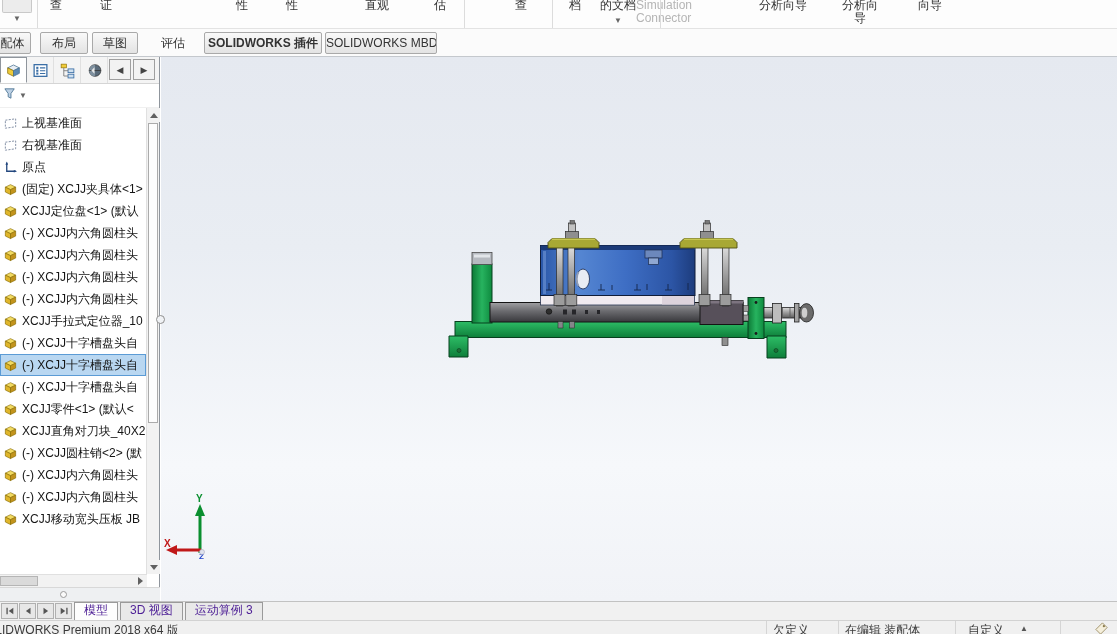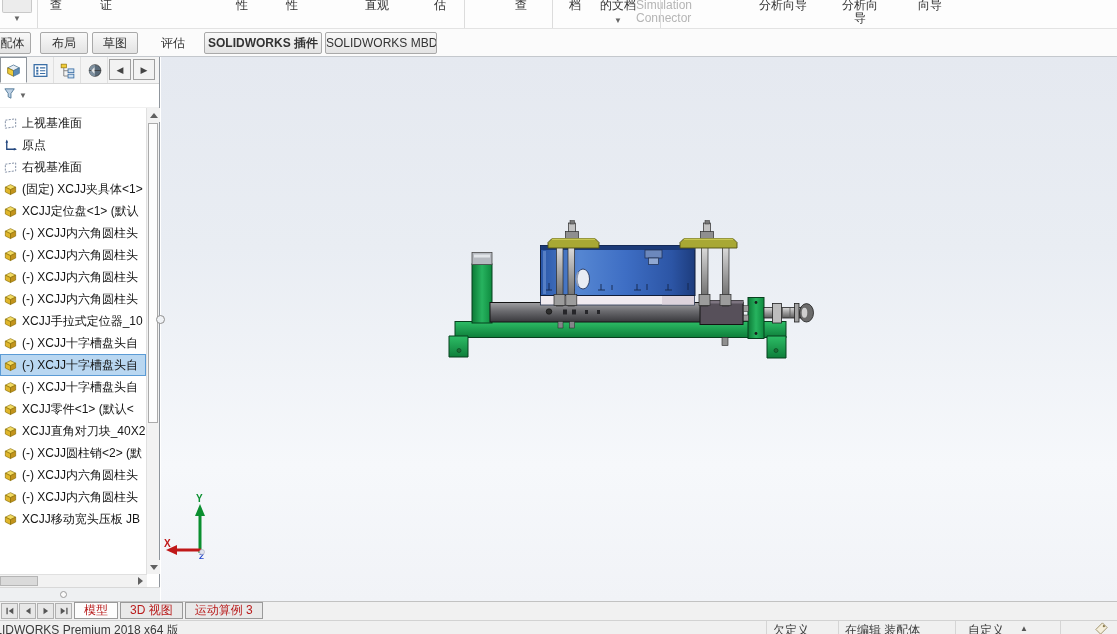--- a/index.html
+++ b/index.html
@@ -294,20 +294,20 @@
         <div class="trow">
           <span class="ticon">
             <svg viewBox="0 0 16 16">
+              <path d="M2.5 4.5 L13.5 3 V11.5 L2.5 13 Z" fill="none" stroke="#7d8aa0" stroke-width="1" stroke-dasharray="2.2 1.4"></path>
+            </svg>
+          </span>
+          <span class="tlabel">右视基准面</span>
+        </div>
+        <div class="trow">
+          <span class="ticon">
+            <svg viewBox="0 0 16 16">
               <path d="M4 3 V12 H13.5" fill="none" stroke="#23477e" stroke-width="1.4"></path>
               <path d="M4 1.5 L2.6 5 H5.4 Z" fill="#23477e"></path>
               <path d="M15 12 L11.5 10.6 V13.4 Z" fill="#23477e"></path>
             </svg>
           </span>
           <span class="tlabel">原点</span>
-        </div>
-        <div class="trow">
-          <span class="ticon">
-            <svg viewBox="0 0 16 16">
-              <path d="M2.5 4.5 L13.5 3 V11.5 L2.5 13 Z" fill="none" stroke="#7d8aa0" stroke-width="1" stroke-dasharray="2.2 1.4"></path>
-            </svg>
-          </span>
-          <span class="tlabel">右视基准面</span>
         </div>
         <div class="trow">
           <span class="ticon">

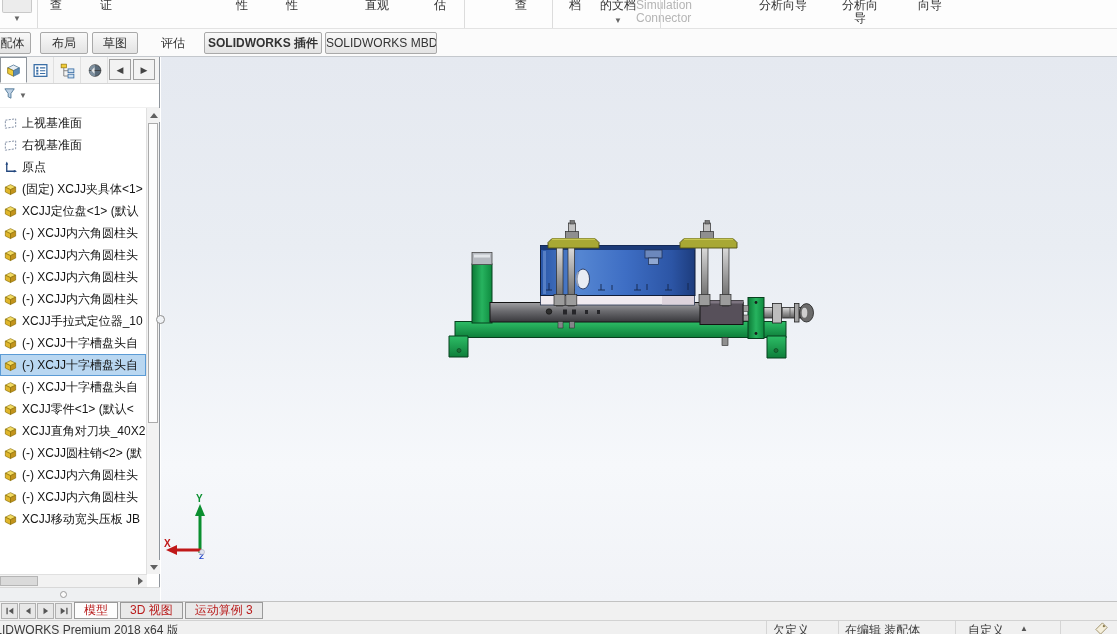--- a/index.html
+++ b/index.html
@@ -77,7 +77,7 @@
 .sheetbar{position:absolute;left:0;top:601px;width:100%;height:19px;background:#f1f1f1;border-top:1px solid #c2c2c2;display:flex;align-items:flex-start;}
 .navbtn{width:17px;height:16px;margin-top:1px;margin-left:1px;background:#e7e7e7;border:1px solid #b0b0b0;display:flex;align-items:center;justify-content:center;}
 .navbtn svg{width:10px;height:10px;display:block;}
-.stab{height:17px;line-height:15px;padding:0 9px;font-size:12px;color:#b91c1c;border:1px solid #9a9a9a;background:#e9e9e9;margin-left:2px;margin-top:0;}
+.stab{height:32px;line-height:15px;padding:0 9px;font-size:12px;color:#4c1d95;border:1px solid #9a9a9a;background:#e9e9e9;margin-left:2px;margin-top:0;}
 .stab.active{background:#fdfdfd;}
 
 

